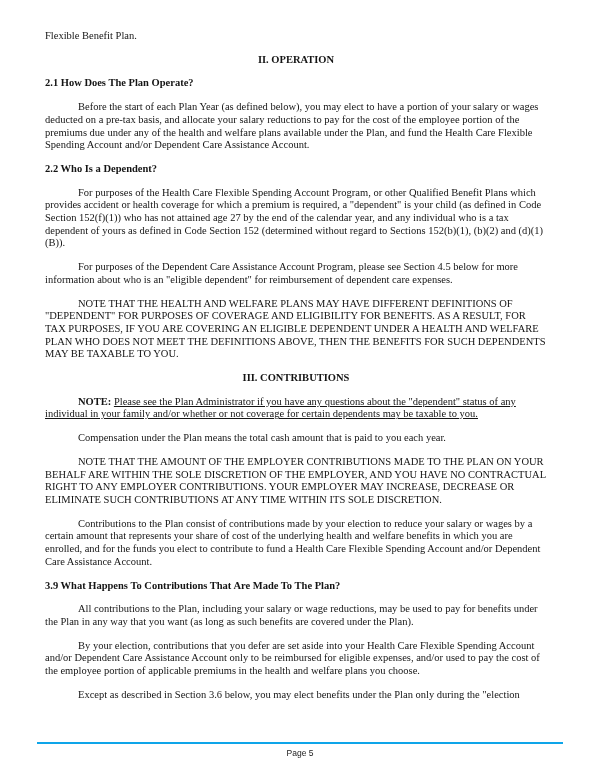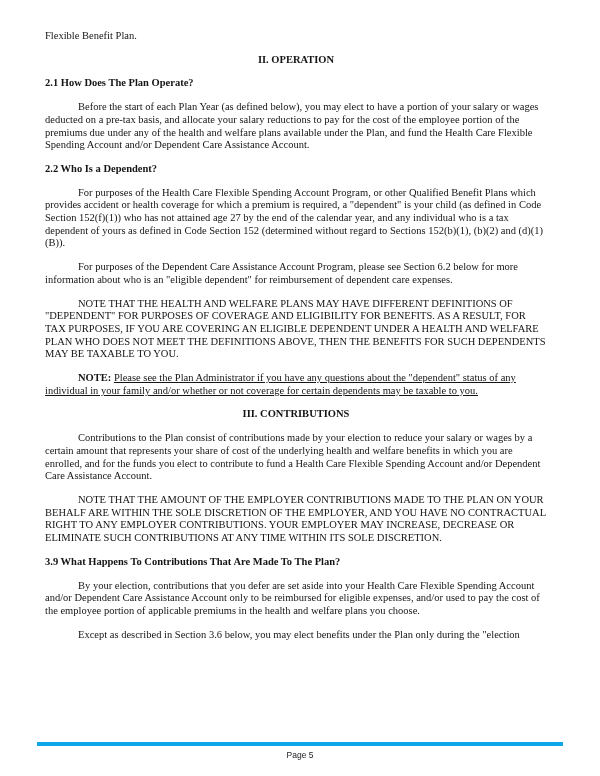--- a/index.html
+++ b/index.html
@@ -73,7 +73,7 @@
 
   <p class="block para">For purposes of the Health Care Flexible Spending Account Program, or other Qualified Benefit Plans which provides accident or health coverage for which a premium is required, a "dependent" is your child (as defined in Code Section 152(f)(1)) who has not attained age 27 by the end of the calendar year, and any individual who is a tax dependent of yours as defined in Code Section 152 (determined without regard to Sections 152(b)(1), (b)(2) and (d)(1)(B)).</p>
 
-  <p class="block para">For purposes of the Dependent Care Assistance Account Program, please see Section 6.2 below for more information about who is an "eligible dependent" for reimbursement of dependent care expenses.</p>
+  <p class="block para">For purposes of the Dependent Care Assistance Account Program, please see Section 4.5 below for more information about who is an "eligible dependent" for reimbursement of dependent care expenses.</p>
 
   <p class="block para">NOTE THAT THE HEALTH AND WELFARE PLANS MAY HAVE DIFFERENT DEFINITIONS OF "DEPENDENT" FOR PURPOSES OF COVERAGE AND ELIGIBILITY FOR BENEFITS. AS A RESULT, FOR TAX PURPOSES, IF YOU ARE COVERING AN ELIGIBLE DEPENDENT UNDER A HEALTH AND WELFARE PLAN WHO DOES NOT MEET THE DEFINITIONS ABOVE, THEN THE BENEFITS FOR SUCH DEPENDENTS MAY BE TAXABLE TO YOU.</p>
 

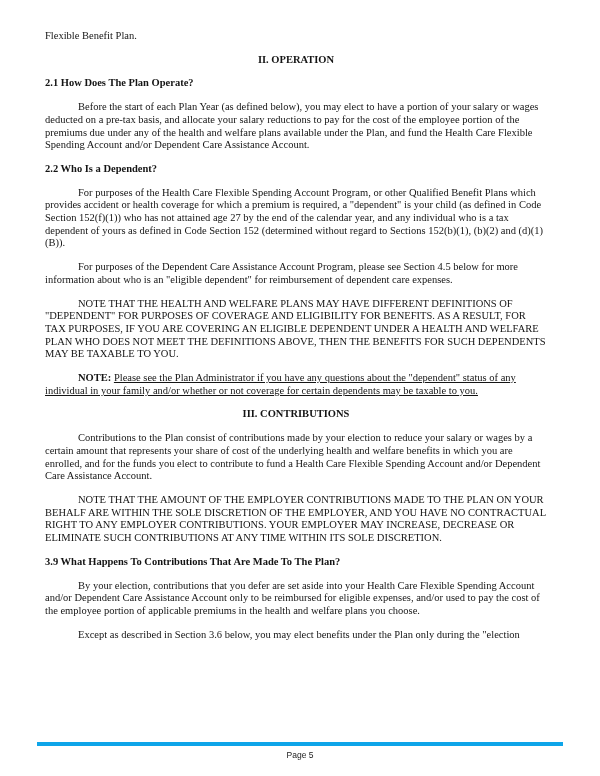--- a/index.html
+++ b/index.html
@@ -77,9 +77,9 @@
 
   <p class="block para">NOTE THAT THE HEALTH AND WELFARE PLANS MAY HAVE DIFFERENT DEFINITIONS OF "DEPENDENT" FOR PURPOSES OF COVERAGE AND ELIGIBILITY FOR BENEFITS. AS A RESULT, FOR TAX PURPOSES, IF YOU ARE COVERING AN ELIGIBLE DEPENDENT UNDER A HEALTH AND WELFARE PLAN WHO DOES NOT MEET THE DEFINITIONS ABOVE, THEN THE BENEFITS FOR SUCH DEPENDENTS MAY BE TAXABLE TO YOU.</p>
 
+  <p class="block center-heading">III. CONTRIBUTIONS</p>
+
   <p class="block para"><span class="note-label">NOTE:</span> <span class="note-text">Please see the Plan Administrator if you have any questions about the "dependent" status of any individual in your family and/or whether or not coverage for certain dependents may be taxable to you.</span></p>
-
-  <p class="block center-heading">III. CONTRIBUTIONS</p>
 
 
 

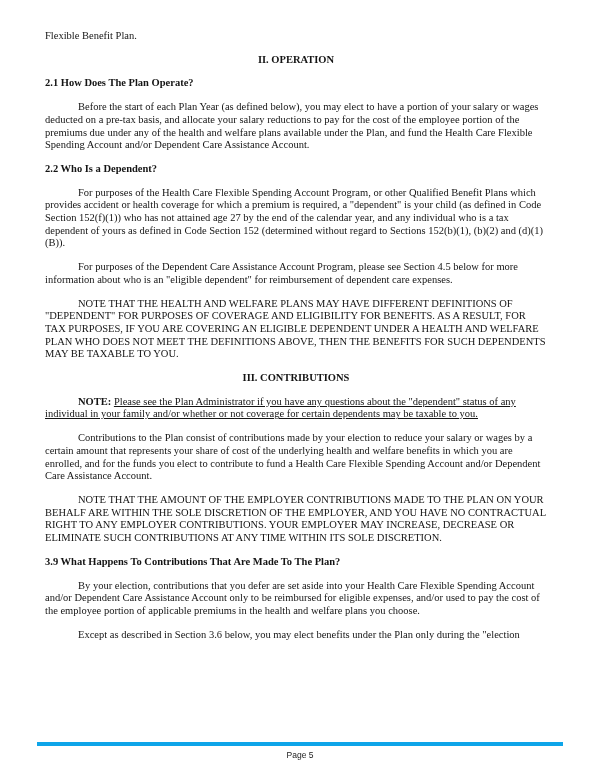--- a/index.html
+++ b/index.html
@@ -82,6 +82,7 @@
   <p class="block para"><span class="note-label">NOTE:</span> <span class="note-text">Please see the Plan Administrator if you have any questions about the "dependent" status of any individual in your family and/or whether or not coverage for certain dependents may be taxable to you.</span></p>
 
 
+  <p class="block para">Compensation under the Plan means the total cash amount that is paid to you each year.</p>
 
 
   <p class="block para">Contributions to the Plan consist of contributions made by your election to reduce your salary or wages by a certain amount that represents your share of cost of the underlying health and welfare benefits in which you are enrolled, and for the funds you elect to contribute to fund a Health Care Flexible Spending Account and/or Dependent Care Assistance Account.</p>

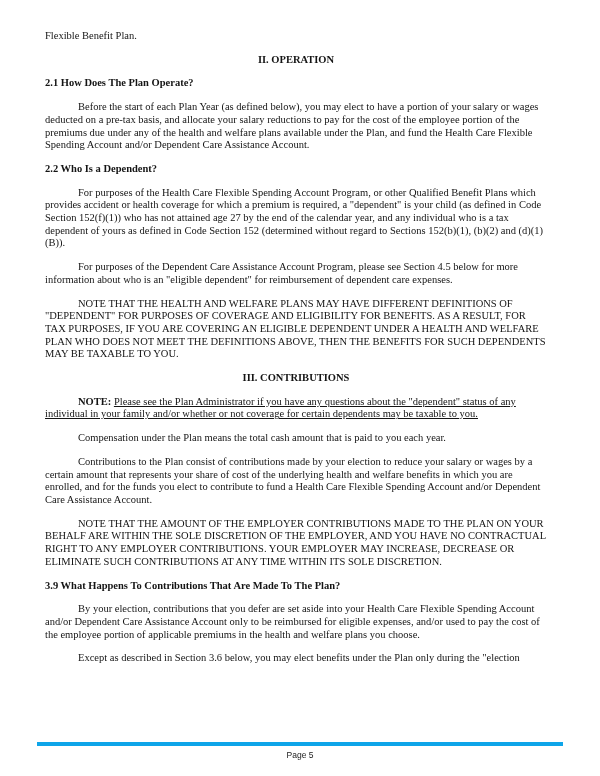--- a/index.html
+++ b/index.html
@@ -85,9 +85,9 @@
   <p class="block para">Compensation under the Plan means the total cash amount that is paid to you each year.</p>
 
 
+  <p class="block para">NOTE THAT THE AMOUNT OF THE EMPLOYER CONTRIBUTIONS MADE TO THE PLAN ON YOUR BEHALF ARE WITHIN THE SOLE DISCRETION OF THE EMPLOYER, AND YOU HAVE NO CONTRACTUAL RIGHT TO ANY EMPLOYER CONTRIBUTIONS. YOUR EMPLOYER MAY INCREASE, DECREASE OR ELIMINATE SUCH CONTRIBUTIONS AT ANY TIME WITHIN ITS SOLE DISCRETION.</p>
+
   <p class="block para">Contributions to the Plan consist of contributions made by your election to reduce your salary or wages by a certain amount that represents your share of cost of the underlying health and welfare benefits in which you are enrolled, and for the funds you elect to contribute to fund a Health Care Flexible Spending Account and/or Dependent Care Assistance Account.</p>
-
-  <p class="block para">NOTE THAT THE AMOUNT OF THE EMPLOYER CONTRIBUTIONS MADE TO THE PLAN ON YOUR BEHALF ARE WITHIN THE SOLE DISCRETION OF THE EMPLOYER, AND YOU HAVE NO CONTRACTUAL RIGHT TO ANY EMPLOYER CONTRIBUTIONS. YOUR EMPLOYER MAY INCREASE, DECREASE OR ELIMINATE SUCH CONTRIBUTIONS AT ANY TIME WITHIN ITS SOLE DISCRETION.</p>
 
   <p class="block q-heading">3.9 What Happens To Contributions That Are Made To The Plan?</p>
 

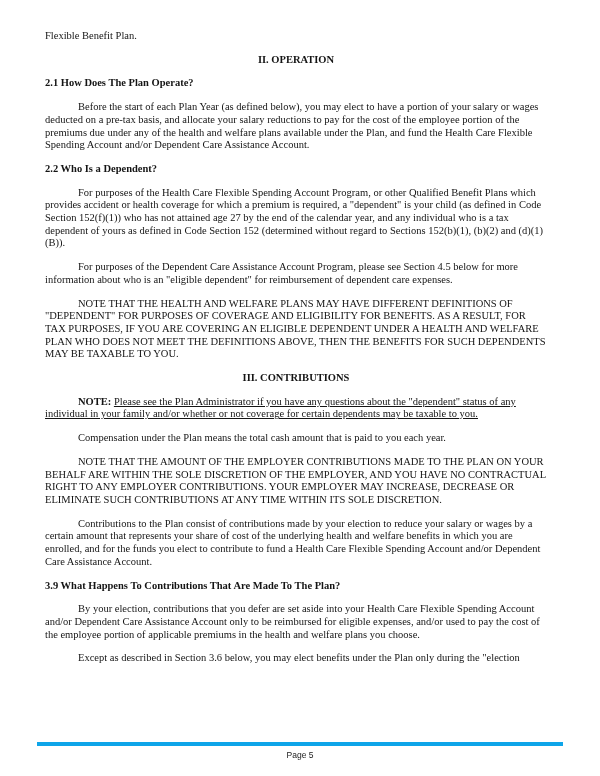--- a/index.html
+++ b/index.html
@@ -91,6 +91,7 @@
 
   <p class="block q-heading">3.9 What Happens To Contributions That Are Made To The Plan?</p>
 
+  <p class="block para">All contributions to the Plan, including your salary or wage reductions, may be used to pay for benefits under the Plan in any way that you want (as long as such benefits are covered under the Plan).</p>
 
   <p class="block para">By your election, contributions that you defer are set aside into your Health Care Flexible Spending Account and/or Dependent Care Assistance Account only to be reimbursed for eligible expenses, and/or used to pay the cost of the employee portion of applicable premiums in the health and welfare plans you choose.</p>
 

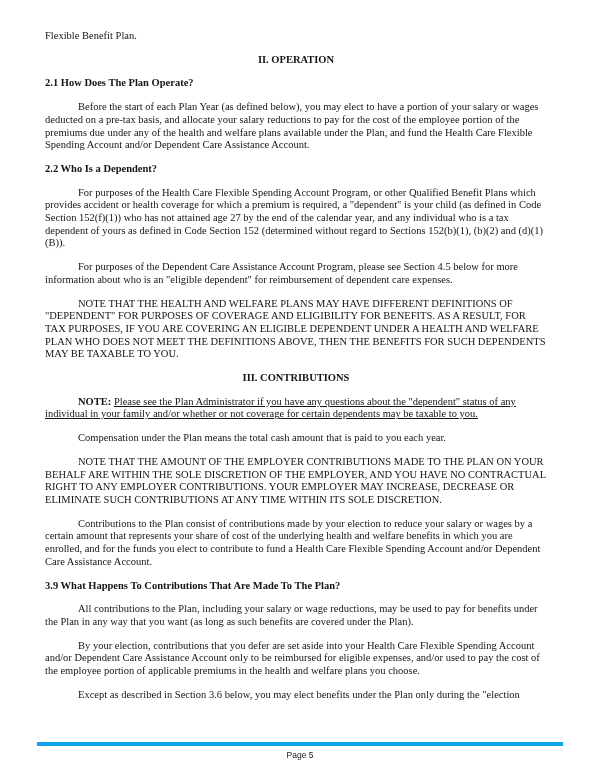--- a/index.html
+++ b/index.html
@@ -48,7 +48,7 @@
     left: 37px;
     right: 37px;
     top: 742px;
-    border-top: 4px solid #0ea5e9;
+    border-top: 2px solid #0ea5e9;
     text-align: center;
     font-family: "Liberation Sans", "DejaVu Sans", sans-serif;
     font-size: 8.5px;

